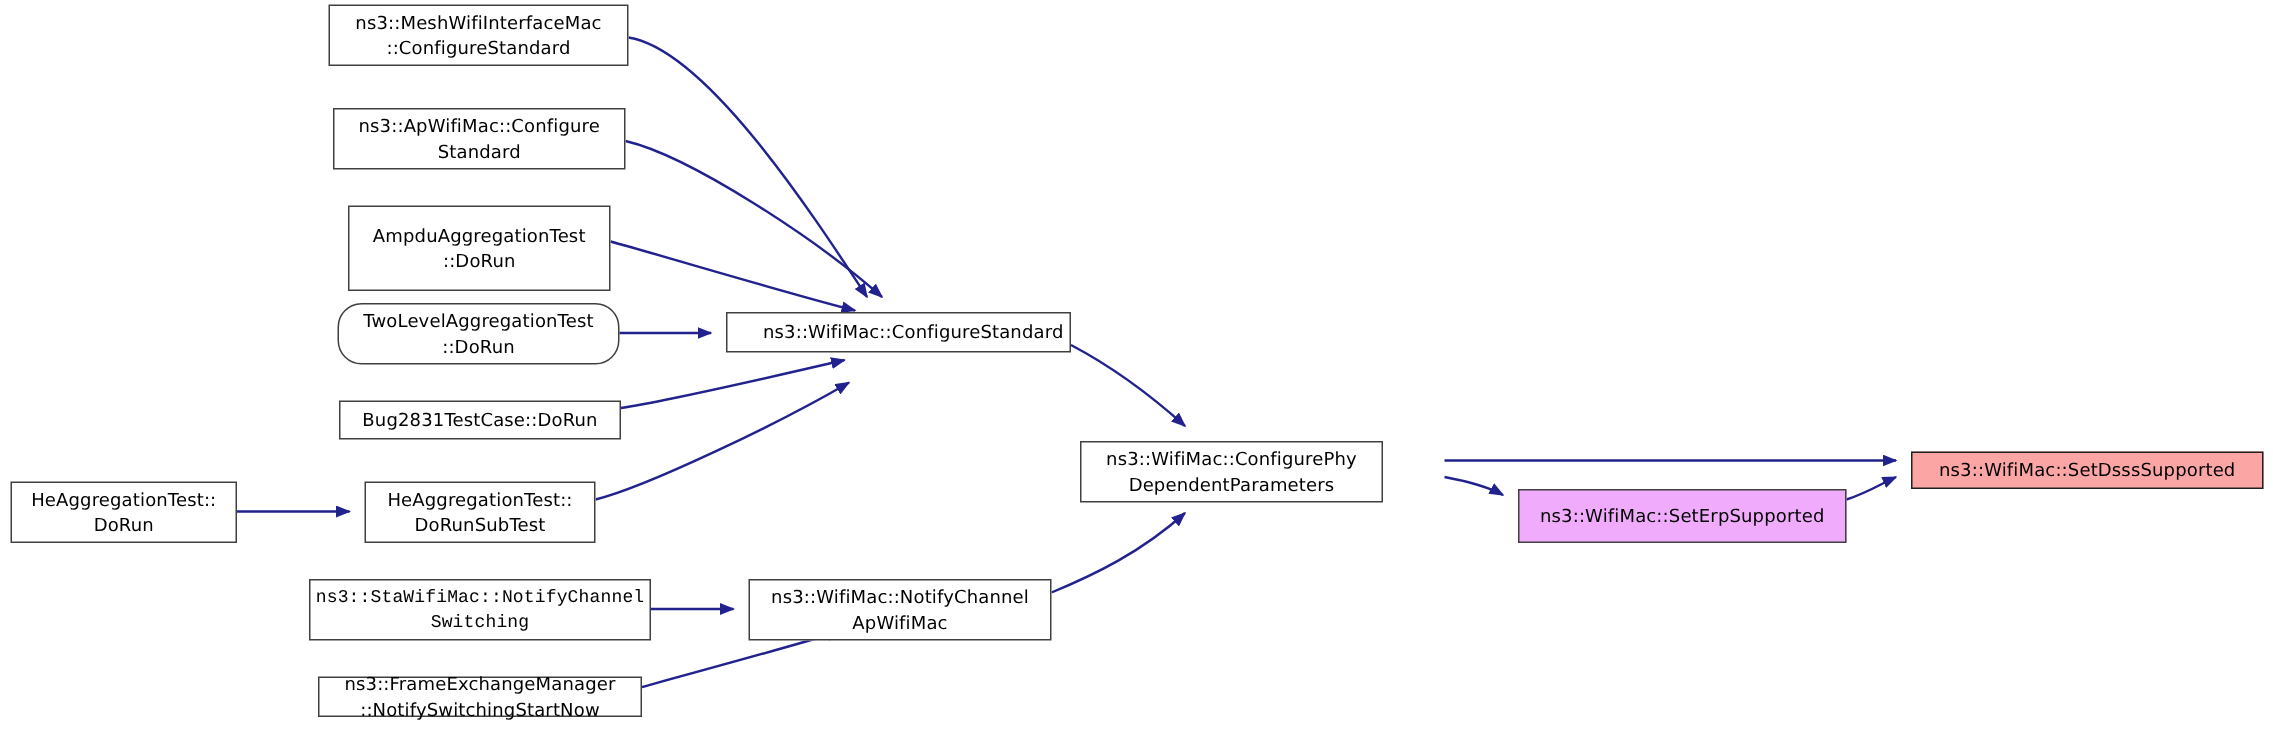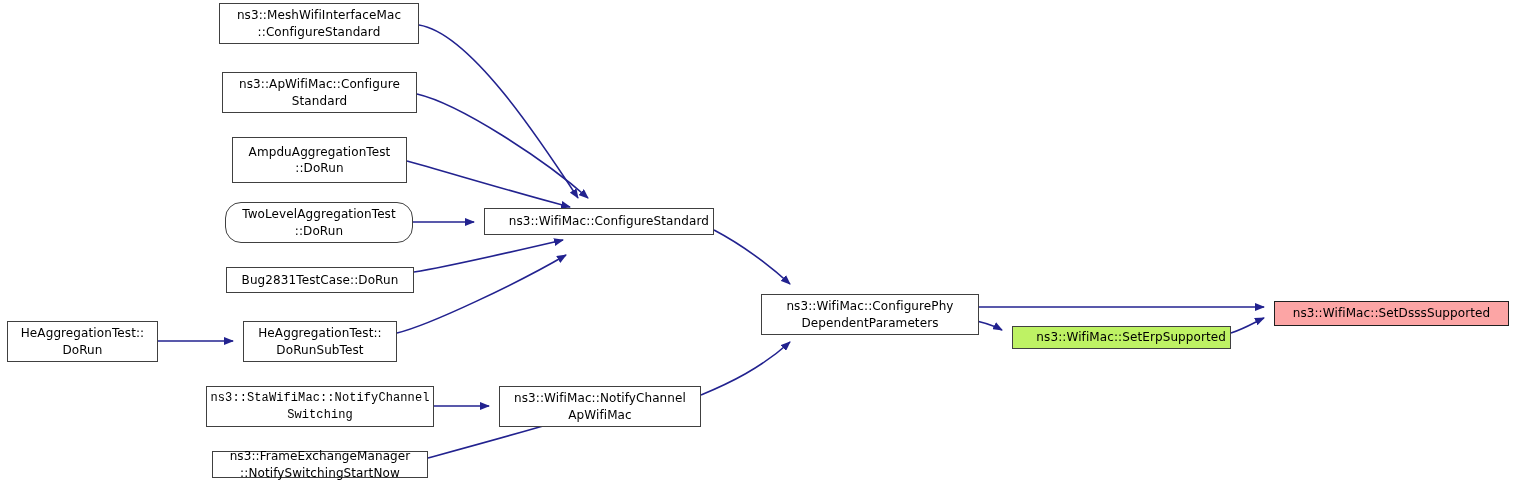--- a/index.html
+++ b/index.html
@@ -83,7 +83,7 @@
 ::ConfigureStandard</span></div>
       <div class="node" style="left: 222px; top: 72px; width: 195px; height: 41px; background: rgb(255, 255, 255);"><span class="node-label">ns3::ApWifiMac::Configure
 Standard</span></div>
-      <div class="node" style="left: 232px; top: 137px; width: 175px; height: 46px; background: rgb(255, 255, 255);"><span class="node-label">AmpduAggregationTest
+      <div class="node" style="left: 232px; top: 137px; width: 175px; height: 57px; background: rgb(255, 255, 255);"><span class="node-label">AmpduAggregationTest
 ::DoRun</span></div>
       <div class="node" style="left: 225px; top: 202px; width: 188px; height: 41px; background: rgb(255, 255, 255); border-radius: 16px;"><span class="node-label">TwoLevelAggregationTest
 ::DoRun</span></div>

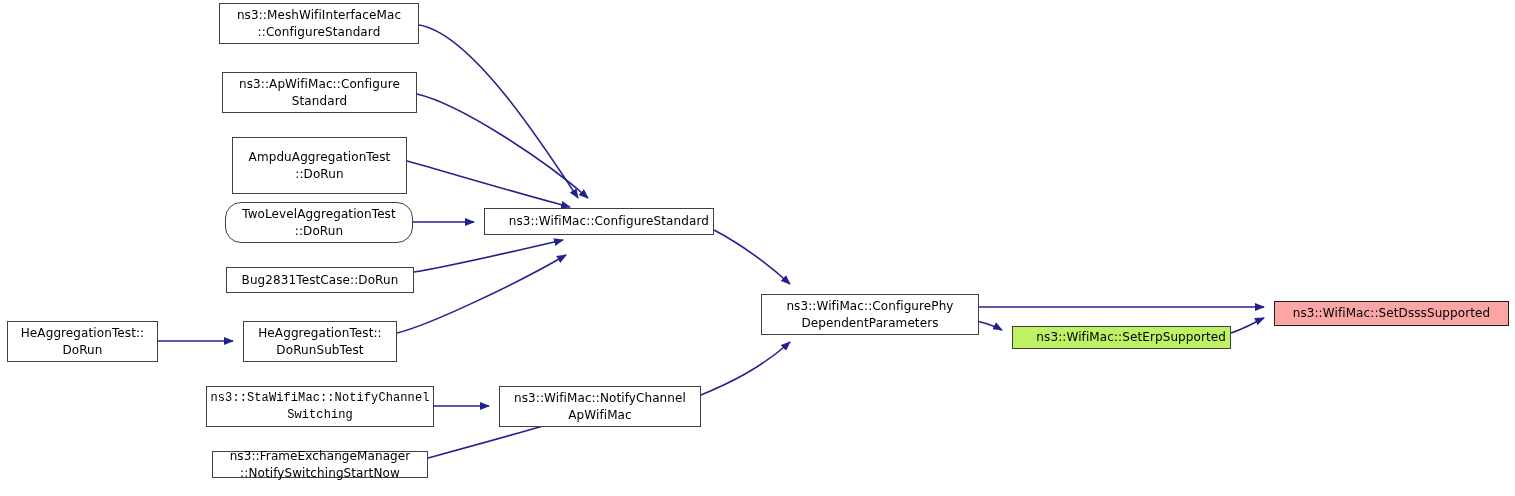--- a/index.html
+++ b/index.html
@@ -99,7 +99,7 @@
       <div class="node" style="left: 484px; top: 208px; width: 230px; height: 27px; background: rgb(255, 255, 255); justify-content: flex-end;"><span class="node-label">ns3::WifiMac::ConfigureStandard</span></div>
       <div class="node" style="left: 499px; top: 386px; width: 202px; height: 41px; background: rgb(255, 255, 255);"><span class="node-label">ns3::WifiMac::NotifyChannel
 ApWifiMac</span></div>
-      <div class="node" style="left: 761px; top: 294px; width: 218px; height: 41px; background: rgb(255, 255, 255);"><span class="node-label">ns3::WifiMac::ConfigurePhy
+      <div class="node" style="left: 720px; top: 294px; width: 202px; height: 41px; background: rgb(255, 255, 255);"><span class="node-label">ns3::WifiMac::ConfigurePhy
 DependentParameters</span></div>
       <div class="node" style="left: 1012px; top: 326px; width: 219px; height: 23px; background: #bef264; justify-content: flex-end;"><span class="node-label">ns3::WifiMac::SetErpSupported</span></div>
       <div class="node highlight" style="left: 1274px; top: 301px; width: 235px; height: 25px; background: #fca5a5;"><span class="node-label">ns3::WifiMac::SetDsssSupported</span></div>

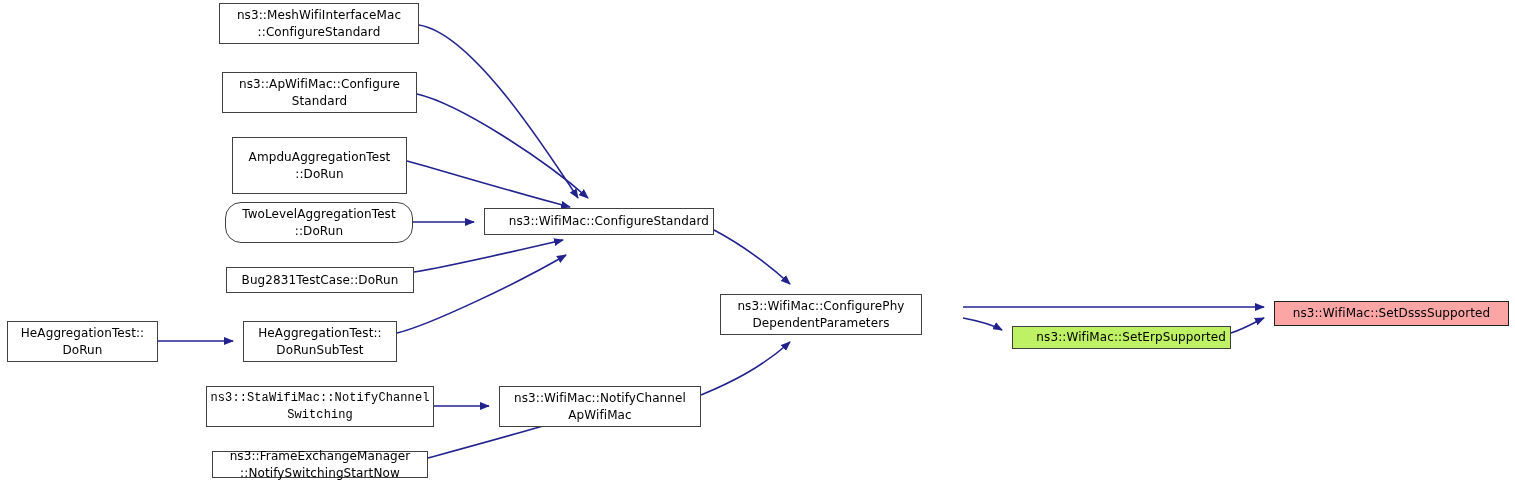--- a/index.html
+++ b/index.html
@@ -101,7 +101,7 @@
 ApWifiMac</span></div>
       <div class="node" style="left: 720px; top: 294px; width: 202px; height: 41px; background: rgb(255, 255, 255);"><span class="node-label">ns3::WifiMac::ConfigurePhy
 DependentParameters</span></div>
-      <div class="node" style="left: 1012px; top: 326px; width: 219px; height: 23px; background: #bef264; justify-content: flex-end;"><span class="node-label">ns3::WifiMac::SetErpSupported</span></div>
+      <div class="node" style="left: 1012px; top: 326px; width: 219px; height: 36px; background: #f0abfc;"><span class="node-label">ns3::WifiMac::SetErpSupported</span></div>
       <div class="node highlight" style="left: 1274px; top: 301px; width: 235px; height: 25px; background: #fca5a5;"><span class="node-label">ns3::WifiMac::SetDsssSupported</span></div>
     </div>
 

